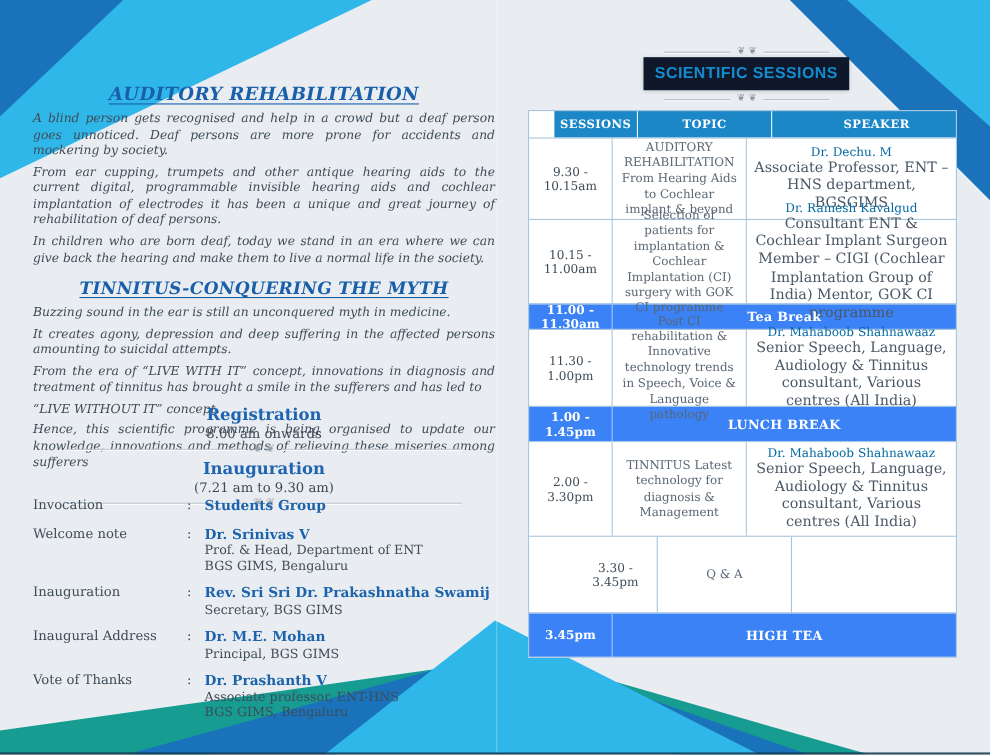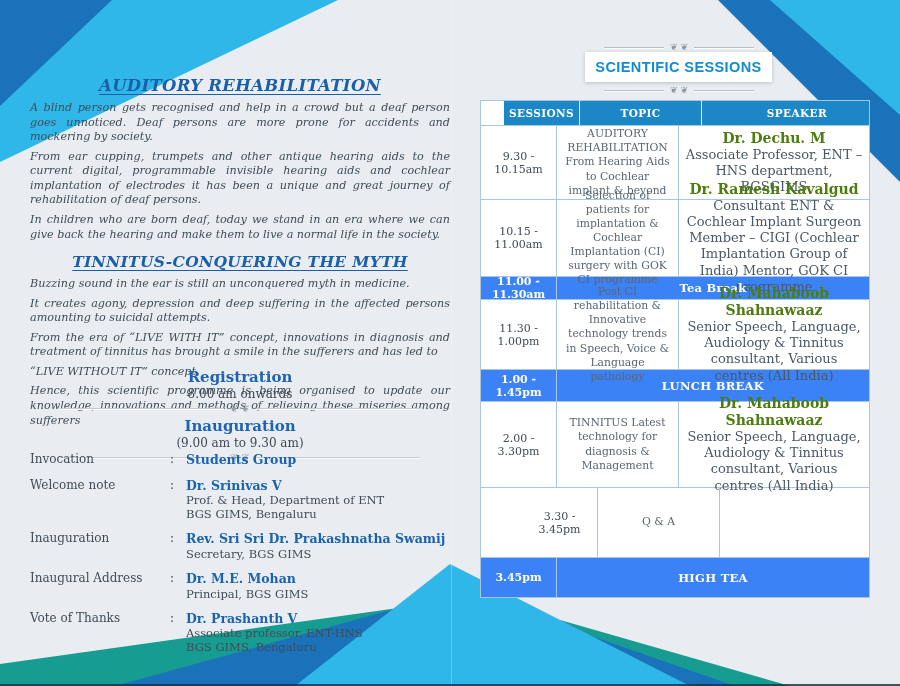--- a/index.html
+++ b/index.html
@@ -33,7 +33,7 @@
   .prog-line{font-size:11.5px;color:#3f4c58;line-height:1.22;}
 
   
-  .banner{position:absolute;left:585px;top:52px;width:187px;height:30px;background:#ffffff;
+  .banner{position:absolute;left:585px;top:52px;width:187px;height:30px;background:#0f172a;
           box-shadow:0 1px 4px rgba(20,40,60,.22);display:flex;align-items:center;justify-content:center;}
   .banner-text{font-family:"Liberation Sans",sans-serif;font-weight:bold;font-size:14.5px;
                color:#128cce;letter-spacing:.4px;}

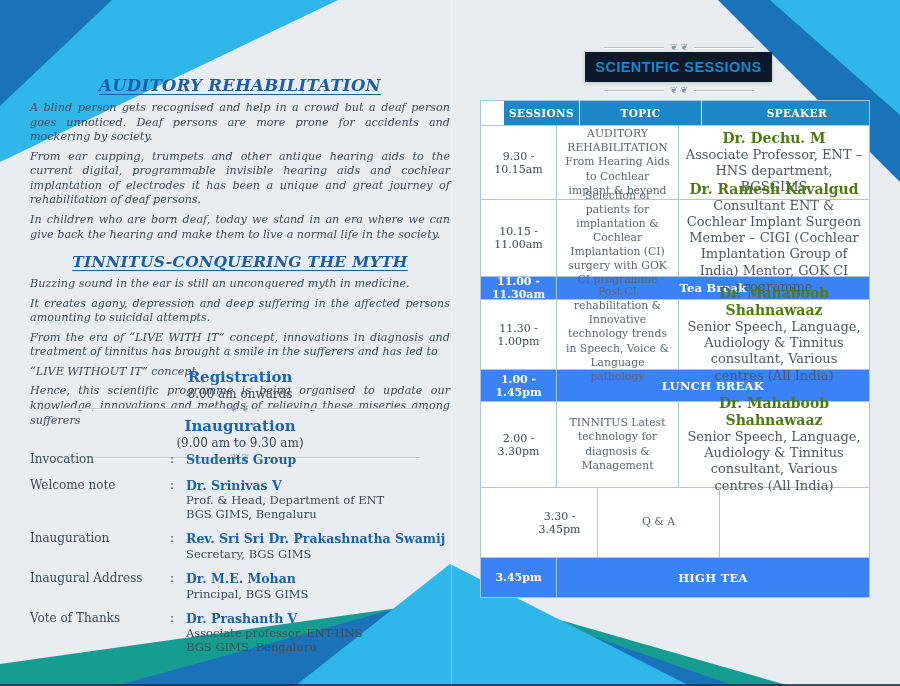--- a/index.html
+++ b/index.html
@@ -57,7 +57,7 @@
   .hrow .tcell:last-child{border-right:none;}
   .time-text{font-size:11px;color:#3f4b57;}
   .topic-text{font-size:10.8px;color:#5a6672;line-height:1.3;}
-  .spk-name{font-weight:bold;color:#4d7c0f;font-size:14px;line-height:1.2;}
+  .spk-name{font-weight:normal;color:#0369a1;font-size:11px;line-height:1.2;}
   .spk-desc{font-size:13px;color:#4a5765;line-height:1.25;}
   .brow{background:#3b82f6;color:#fff;}
   .brow .col-time{border-right:1px solid rgba(255,255,255,.55);font-weight:bold;font-size:11px;}

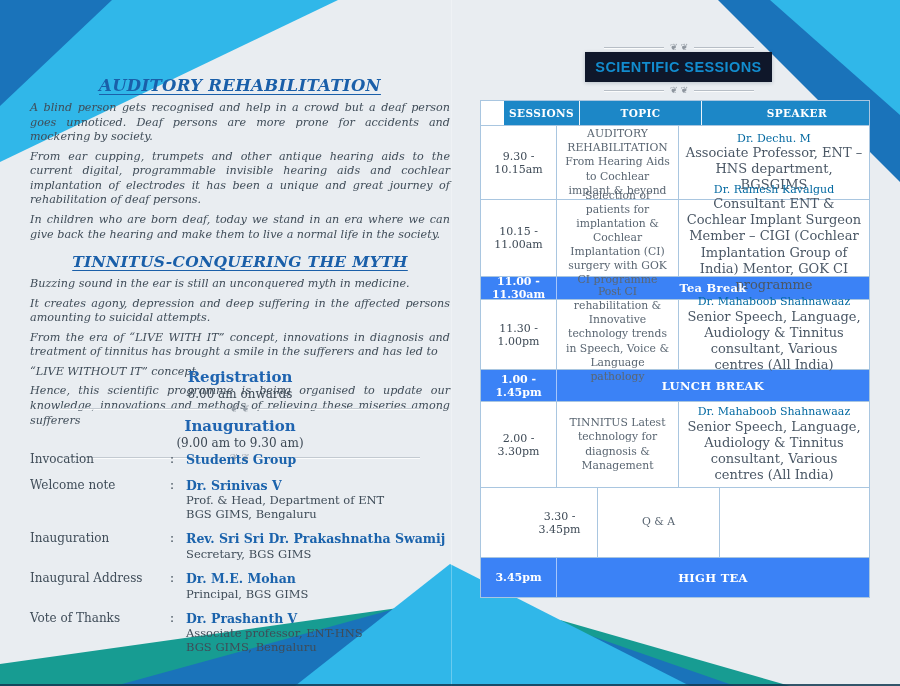--- a/index.html
+++ b/index.html
@@ -112,7 +112,7 @@
         <span class="orn-line"></span>
       </div>
       <div class="reg-title">Inauguration</div>
-      <div class="reg-sub">(9.00 am to 9.30 am)</div>
+      <div class="reg-sub">(7.21 am to 9.30 am)</div>
       <div class="orn-row">
         <span class="orn-line"></span>
         <span class="orn-glyph">❦ ❦</span>

